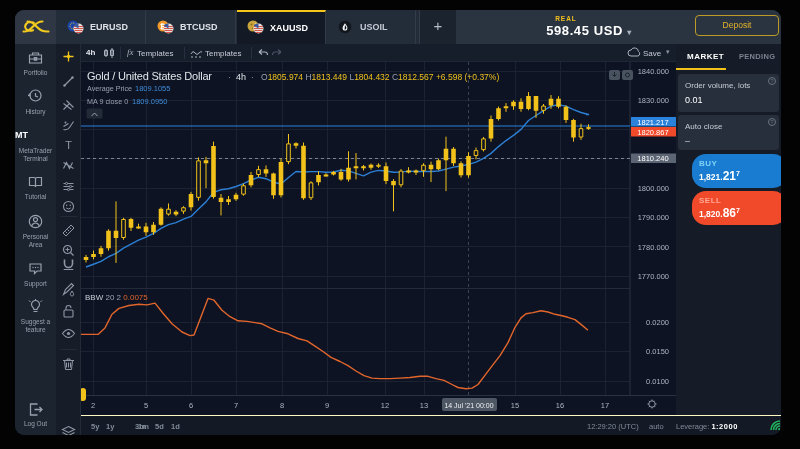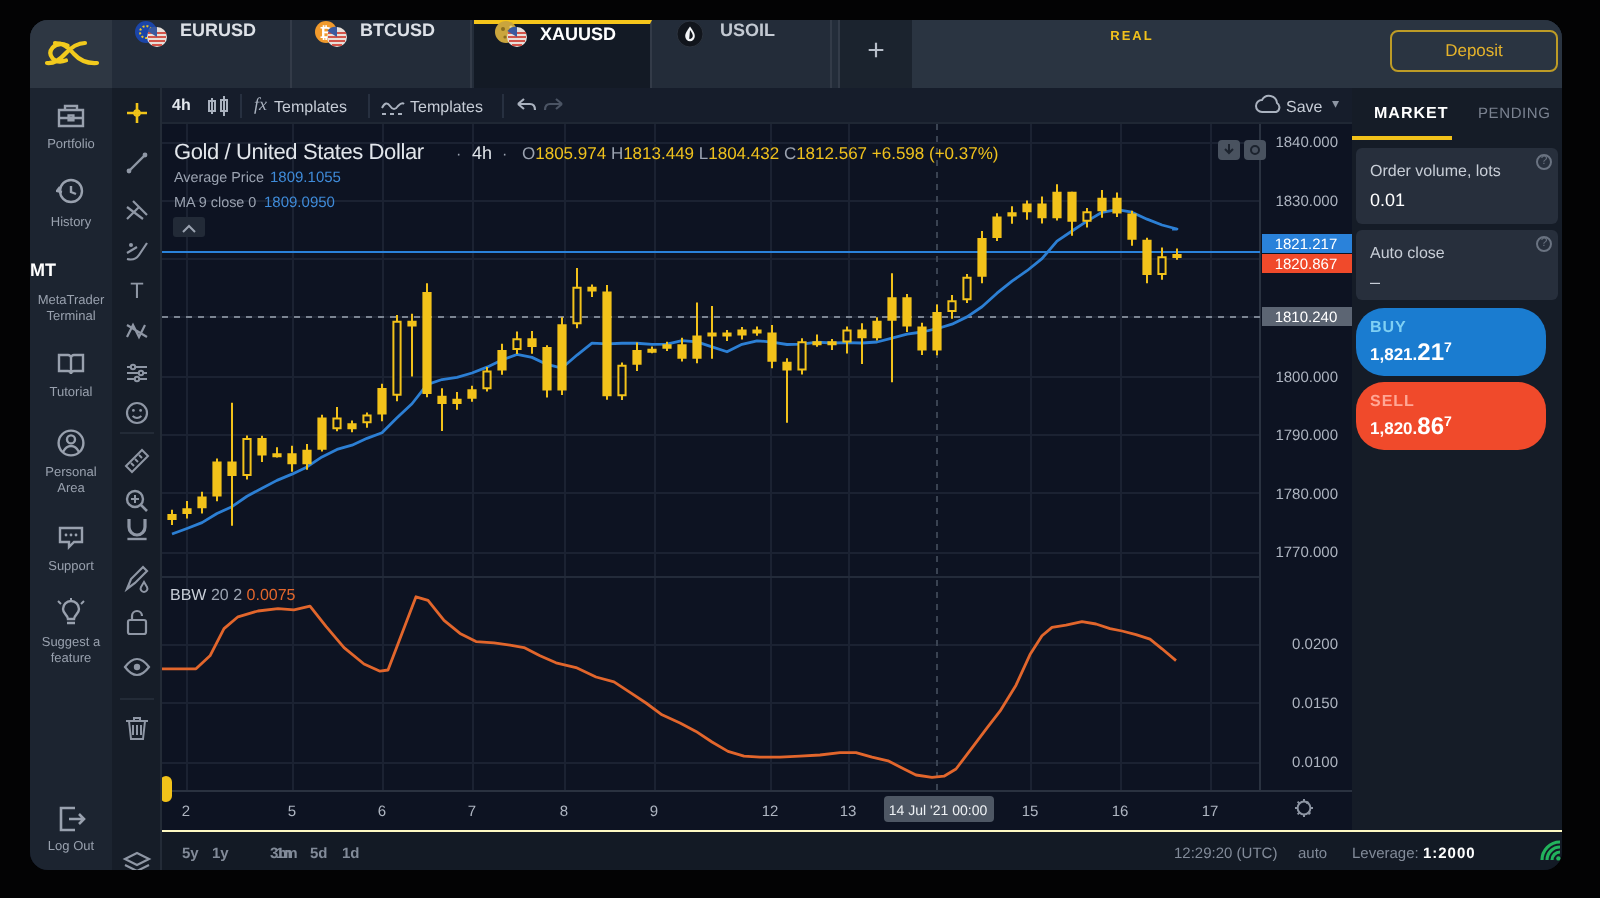--- a/index.html
+++ b/index.html
@@ -7,7 +7,7 @@
 
 .topbar{position:absolute;left:0;top:0;width:766px;height:34px;background:#232c39}
 .logo{position:absolute;left:0;top:0;width:41px;height:34px;background:#2e3743}
-.tab{position:absolute;top:0;height:34px;display:flex;border-right:1px solid #333b48;color:#dde1e7;font-size:9px;font-weight:bold}
+.tab{position:absolute;top:0;height:34px;display:flex;align-items:center;border-right:1px solid #333b48;color:#dde1e7;font-size:9px;font-weight:bold}
 .tab .ic{position:relative;width:17px;height:14px;margin:0 6px 0 10px}
 .tabact{background:#131a25;border-top:2px solid #f5c51b}
 .plus{position:absolute;left:404px;top:0;width:37px;height:34px;background:#1b232e;color:#b7bec9;font-size:15px;text-align:center;line-height:32px;border-left:1px solid #333b48}

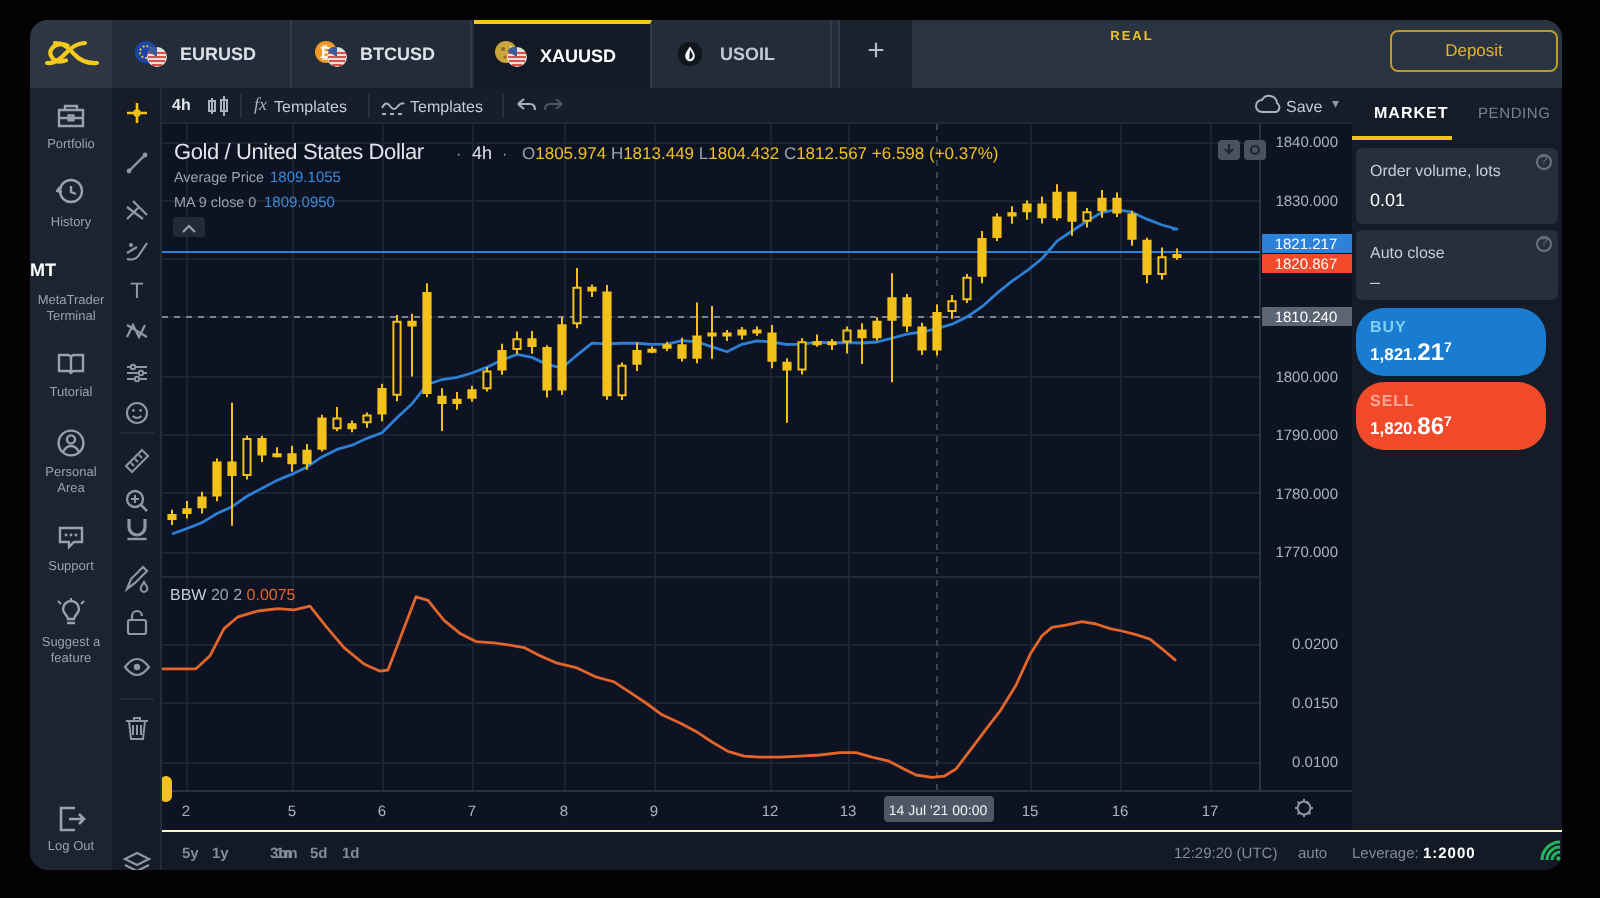--- a/index.html
+++ b/index.html
@@ -79,6 +79,7 @@
  <div class="plus">+</div>
  <div class="balance">
   <div class="abs" style="left:80px;top:5px;width:60px;text-align:center;color:#f2c21c;font-size:6.5px;font-weight:bold;letter-spacing:1px">REAL</div>
+  <div class="abs" style="left:68px;top:13px;width:130px;text-align:center;color:#fff;font-size:13px;font-weight:bold;letter-spacing:0.6px">598.45 USD <span style="font-size:8px;color:#aab2bf">▾</span></div>
   <div class="abs" style="left:239px;top:5px;width:84px;height:21px;border:1px solid #bd9b26;border-radius:4px;color:#e5b32b;font-size:8.5px;text-align:center;line-height:19px">Deposit</div>
  </div>
 

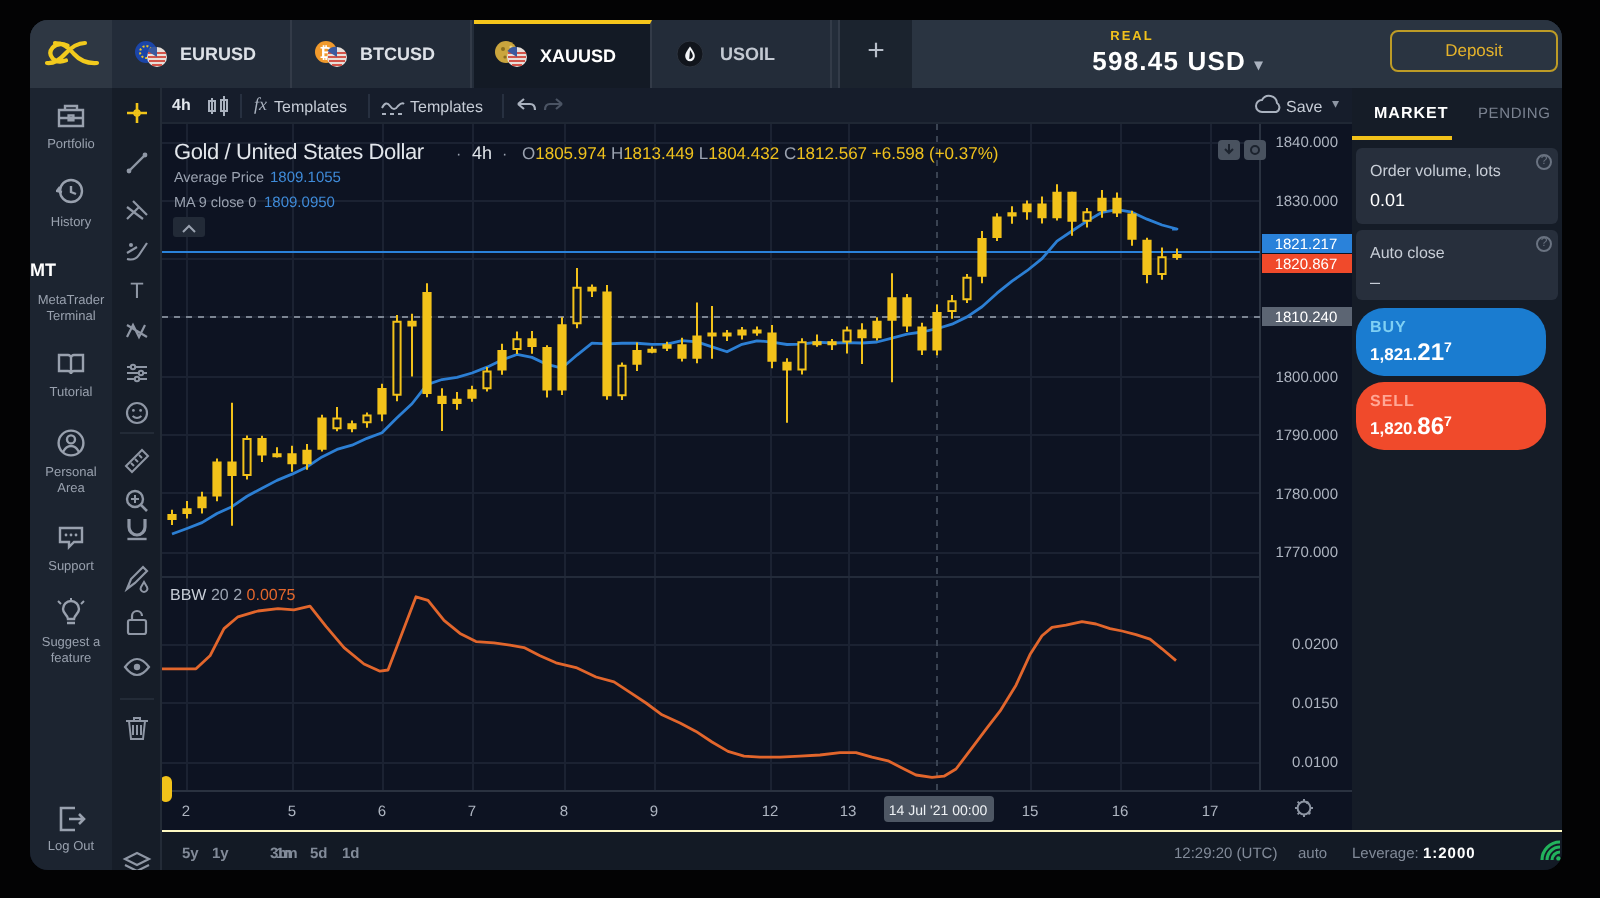--- a/index.html
+++ b/index.html
@@ -304,7 +304,7 @@
 
  <div class="rp">
   <div class="abs" style="left:11px;top:8px;color:#fff;font-size:8px;font-weight:bold;letter-spacing:0.5px">MARKET</div>
-  <div class="abs" style="left:63px;top:8px;color:#7b8391;font-size:7.5px;font-weight:normal;letter-spacing:0.3px">PENDING</div>
+  <div class="abs" style="left:63px;top:8px;color:#7b8391;font-size:7.5px;font-weight:bold;letter-spacing:0.3px">PENDING</div>
   <div class="abs" style="left:0;top:24px;width:50px;height:2px;background:#f2c21a"></div>
   <div class="card" style="top:30px;height:38px">
    <div class="abs" style="left:7px;top:7px;color:#c7cdd6;font-size:8px">Order volume, lots</div>

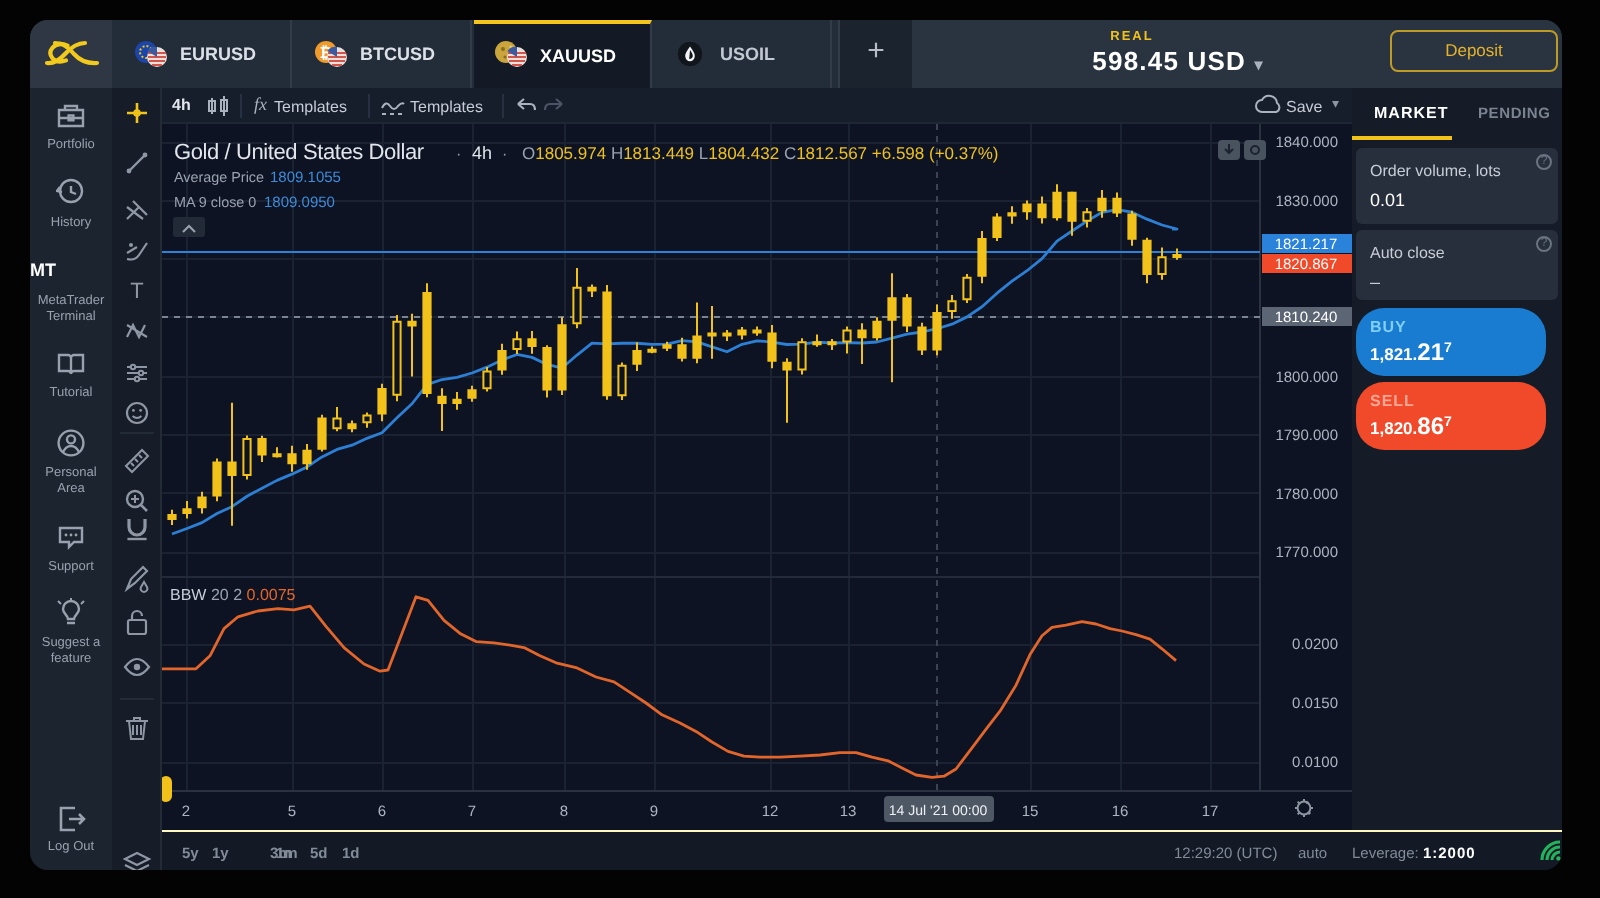--- a/index.html
+++ b/index.html
@@ -23,7 +23,7 @@
 
 .rp{position:absolute;left:661px;top:34px;width:105px;height:371px;background:#151c27}
 .card{position:absolute;left:2px;width:101px;background:#272f3c;border-radius:3px}
-.btn{position:absolute;left:2px;width:95px;border-radius:14px;color:#fff}
+.btn{position:absolute;left:16px;width:95px;border-radius:14px;color:#fff}
 
 .bbar{position:absolute;left:66px;top:405px;width:700px;height:20px;background:#131a25;border-top:1px solid #fef9c3;color:#828b99;font-size:7.5px}
 .bbar b{font-weight:bold}

